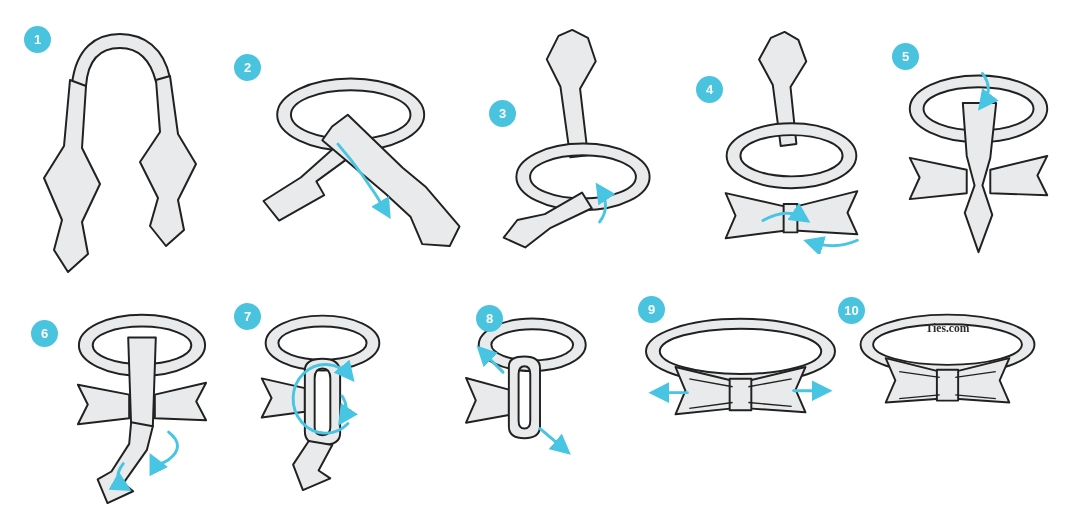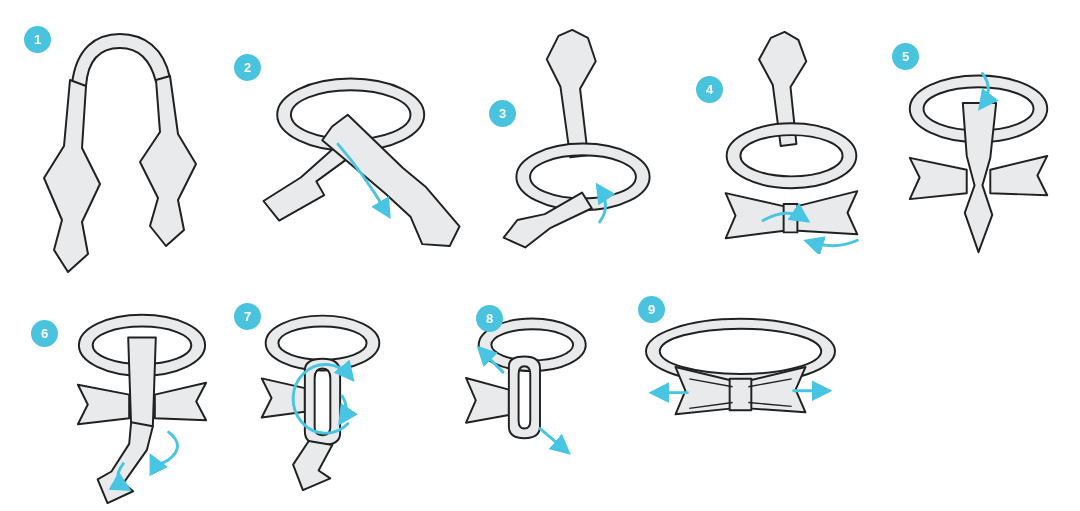--- a/index.html
+++ b/index.html
@@ -132,6 +132,17 @@
     </svg>
   </div>
 
+  <div class="step" style="left:834px;top:292px;width:220px;height:140px;">
+    <div class="badge" style="left:4px;top:5px;">10</div>
+    <svg class="illo" style="left:14px;top:12px;" width="200" height="114" viewBox="0 0 205 118">
+      <path class="tie" fill-rule="evenodd" d="M12,42 a90,31 0 1 0 180,0 a90,31 0 1 0 -180,0 M25,42 a77,21 0 1 0 154,0 a77,21 0 1 0 -154,0"></path>
+      <text class="brandtext" x="102" y="29">Ties.com</text>
+      <path class="tie" d="M38,56 L94,70 L94,98 L38,102 L48,79 Z"></path>
+      <path class="tie" d="M166,56 L110,70 L110,98 L166,102 L156,79 Z"></path>
+      <path class="tie" d="M91,68 L113,68 L113,100 L91,100 Z"></path>
+      <path class="edge" d="M94,76 L52,70 M94,94 L52,98 M110,76 L152,70 M110,94 L152,98"></path>
+    </svg>
+  </div>
 
 </div>
 

